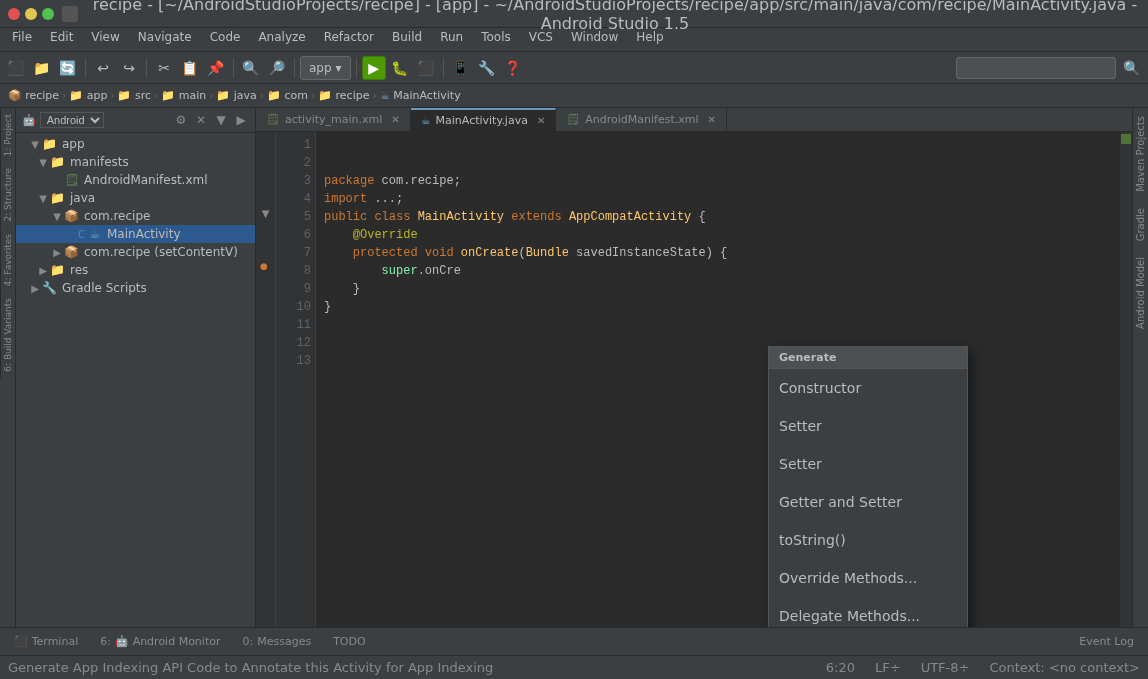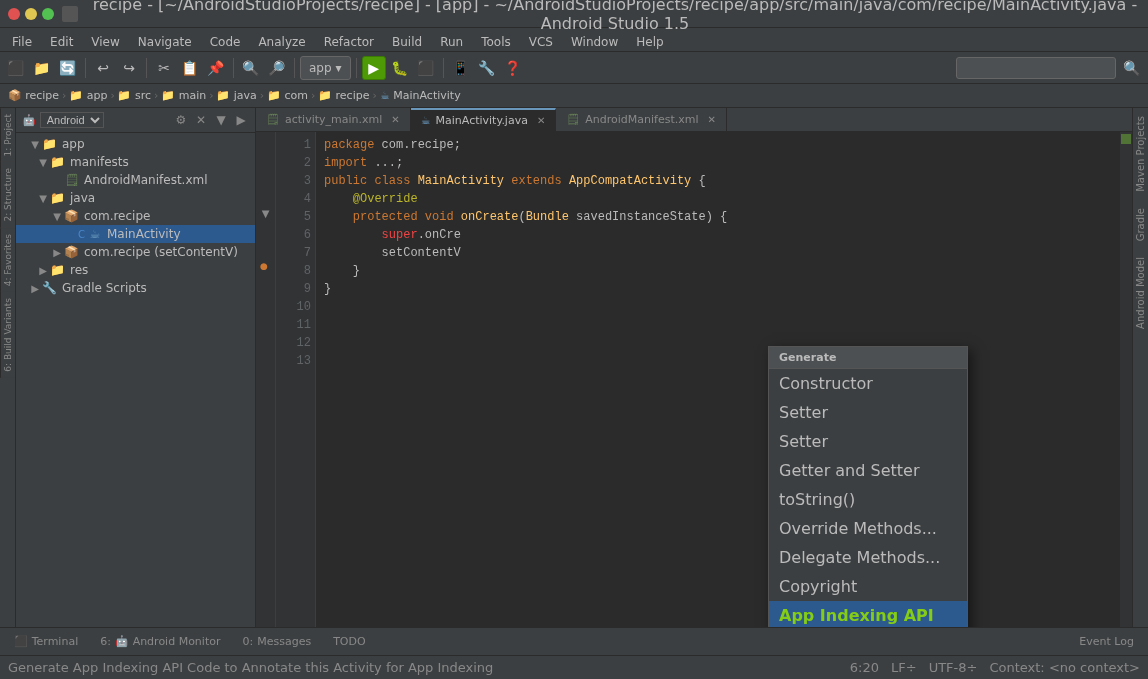--- a/index.html
+++ b/index.html
@@ -15,7 +15,7 @@
     #titlebar-text { color: #bbbbbb; font-size: 16px; flex: 1; text-align: center; }
 
     
-    #menubar { background: #3c3f41; height: 24px; display: flex; align-items: flex-end; padding: 0 4px; border-bottom: 1px solid #2b2b2b; gap: 2px; }
+    #menubar { background: #3c3f41; height: 24px; display: flex; align-items: flex-start; padding: 0 4px; border-bottom: 1px solid #2b2b2b; gap: 2px; }
     .menu-item { padding: 2px 8px; cursor: pointer; font-size: 12px; color: #bbbbbb; border-radius: 3px; }
 
     

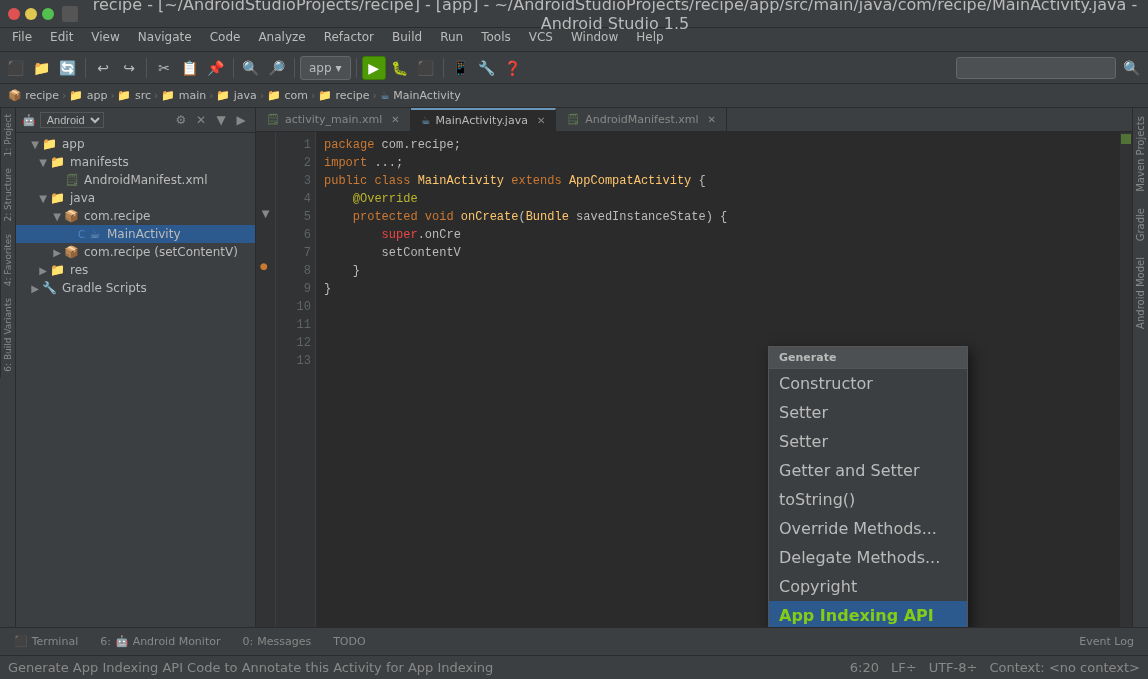--- a/index.html
+++ b/index.html
@@ -61,7 +61,7 @@
     
     #editor { flex: 1; background: #2b2b2b; display: flex; overflow: hidden; position: relative; }
     #line-numbers { width: 40px; background: #313335; color: #606366; font-size: 12px; font-family: 'Courier New', monospace; padding: 4px 4px 4px 4px; text-align: right; line-height: 18px; border-right: 1px solid #3c3f41; overflow: hidden; }
-    #code-content { flex: 1; padding: 4px 8px; font-size: 12px; font-family: 'Courier New', monospace; line-height: 18px; overflow: auto; color: #bbbbbb; }
+    #code-content { flex: 1; padding: 4px 8px; font-size: 12px; font-family: 'Courier New', monospace; line-height: 18px; overflow: auto; color: #bbbbbb; margin-top: 36px; }
     .kw { color: #cc7832; }
     .cls { color: #ffc66d; }
     .ann { color: #bbb529; }

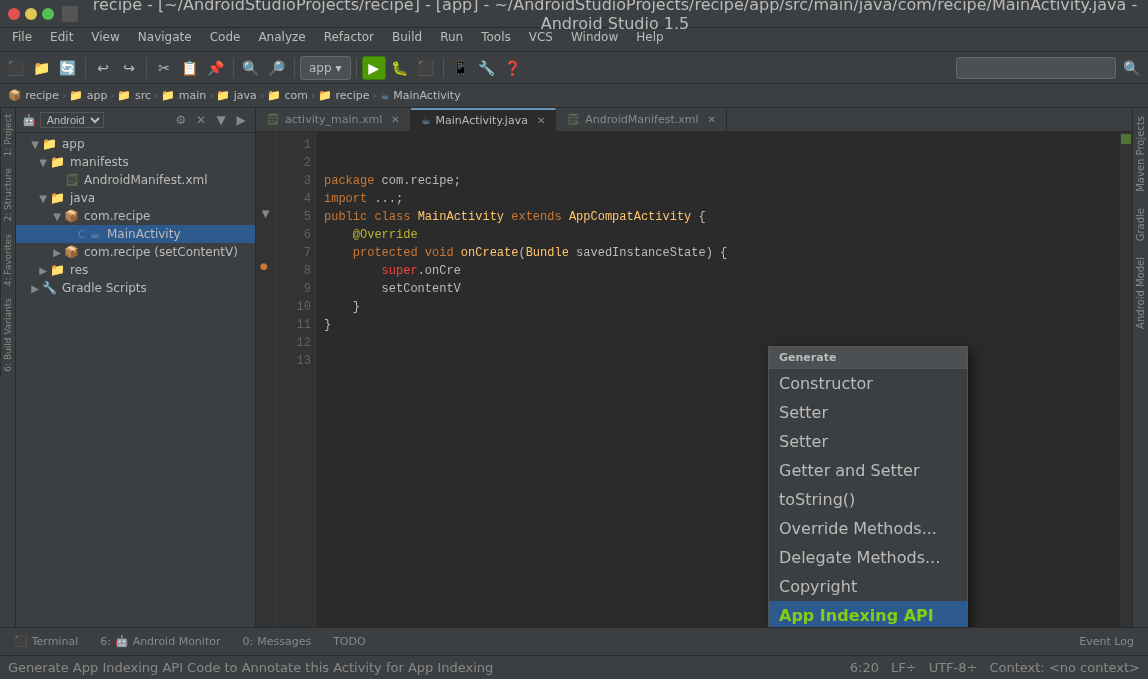--- a/index.html
+++ b/index.html
@@ -338,7 +338,7 @@
         <div class="code-line"></div>
         <div class="code-line">    <span class="ann">@Override</span></div>
         <div class="code-line">    <span class="kw">protected</span> <span class="kw">void</span> <span style="color:#ffc66d;">onCreate</span>(<span class="cls">Bundle</span> savedInstanceState) {</div>
-        <div class="code-line">        <span style="color:#ef4444;">super</span>.onCre</div>
+        <div class="code-line">        <span style="color:#86efac;">super</span>.onCre</div>
         <div class="code-line">        setContentV</div>
         <div class="code-line">    }</div>
         <div class="code-line"></div>

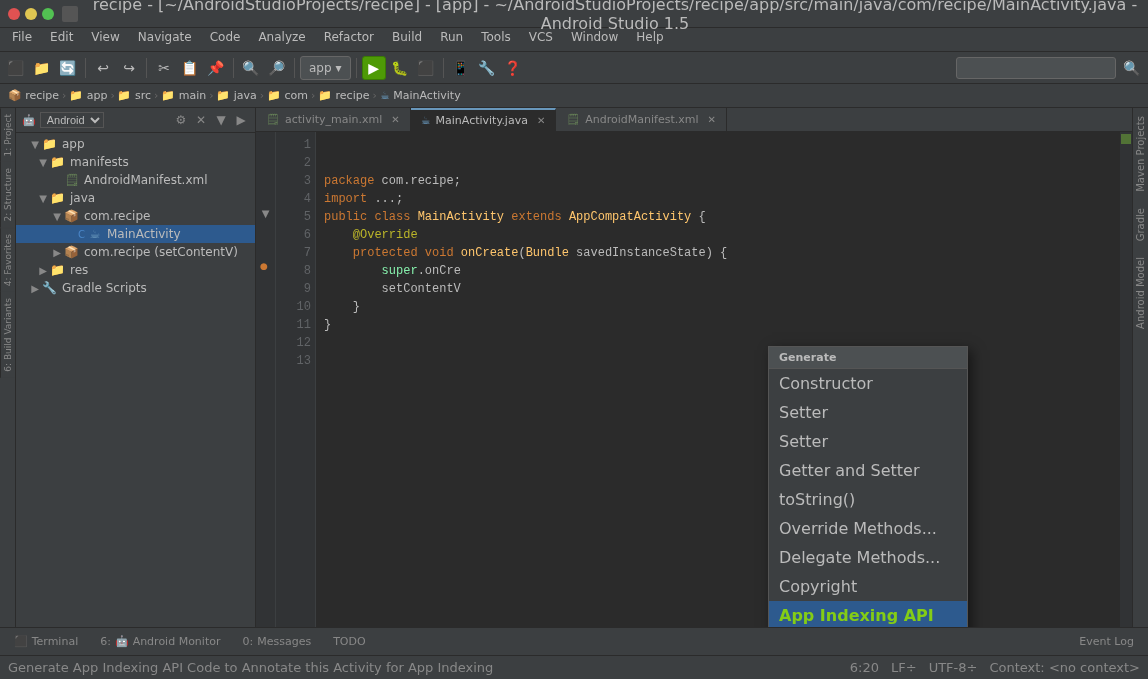--- a/index.html
+++ b/index.html
@@ -339,7 +339,6 @@
         <div class="code-line">    <span class="ann">@Override</span></div>
         <div class="code-line">    <span class="kw">protected</span> <span class="kw">void</span> <span style="color:#ffc66d;">onCreate</span>(<span class="cls">Bundle</span> savedInstanceState) {</div>
         <div class="code-line">        <span style="color:#86efac;">super</span>.onCre</div>
-        <div class="code-line">        setContentV</div>
         <div class="code-line">    }</div>
         <div class="code-line"></div>
         <div class="code-line">}</div>

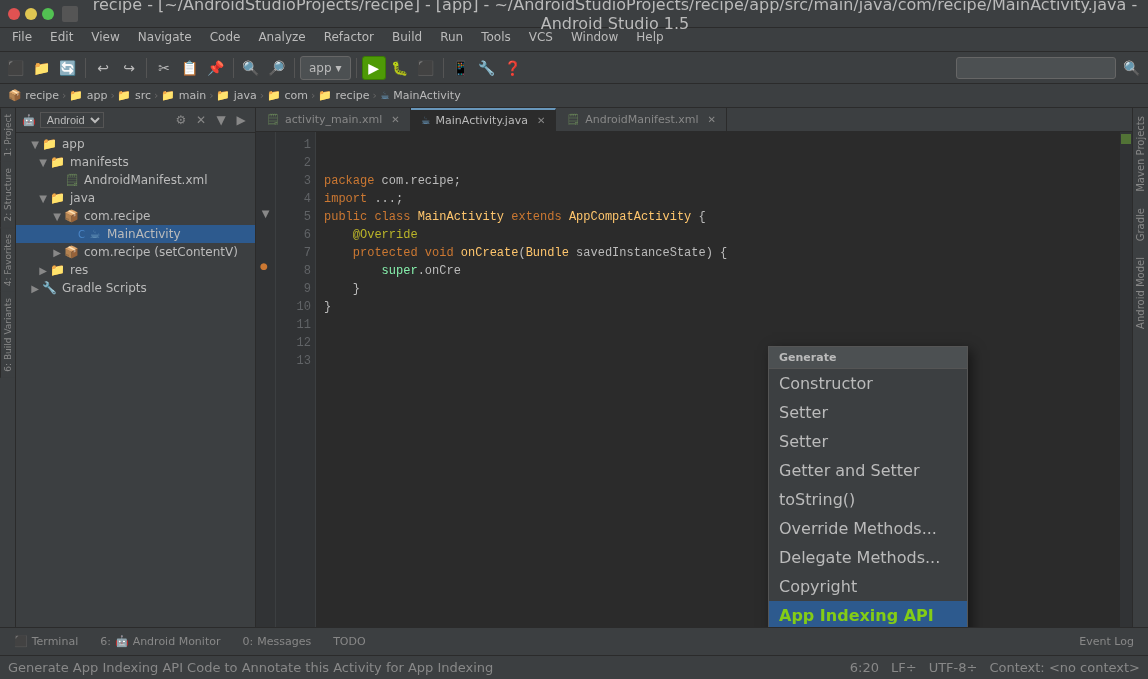--- a/index.html
+++ b/index.html
@@ -70,7 +70,7 @@
     
     #context-menu { position: absolute; left: 512px; top: 214px; width: 200px; background: #3c3f41; border: 1px solid #555; box-shadow: 4px 4px 12px rgba(0,0,0,0.5); z-index: 100; }
     .ctx-menu-header { background: #4c5052; padding: 4px 10px; font-size: 11px; color: #bbbbbb; font-weight: bold; border-bottom: 1px solid #555; }
-    .ctx-menu-item { padding: 5px 10px; font-size: 16px; color: #bbbbbb; cursor: pointer; }
+    .ctx-menu-item { padding: 11px 10px; font-size: 14px; color: #bbbbbb; cursor: pointer; }
     .ctx-menu-item.highlighted { background: #2d5a8e; color: #84cc16; font-weight: bold; }
 
     

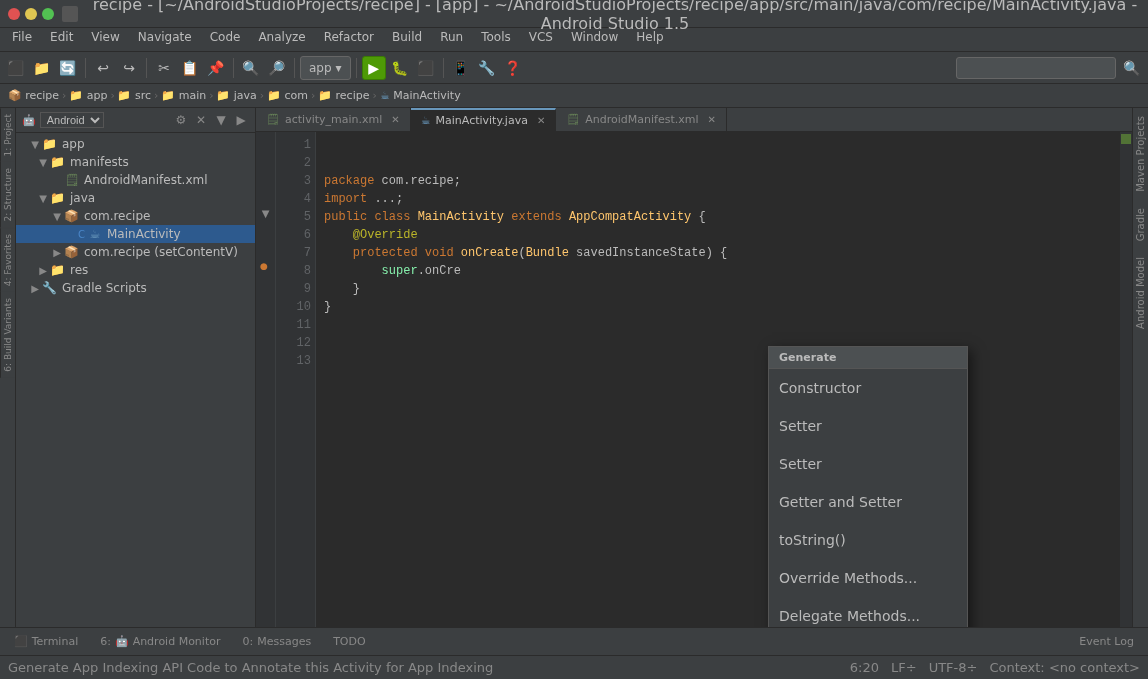--- a/index.html
+++ b/index.html
@@ -80,7 +80,7 @@
     
     #statusbar { background: #3c3f41; height: 24px; display: flex; align-items: center; padding: 6px 8px; border-top: 1px solid #2b2b2b; font-size: 13px; color: #888; gap: 10px; }
     #statusbar-left { flex: 1; }
-    #statusbar-right { display: flex; gap: 12px; align-items: center; margin-left: 48px; }
+    #statusbar-right { display: flex; gap: 20px; align-items: center; margin-left: 48px; }
 
     
     #bottom-tabs { background: #3c3f41; height: 28px; display: flex; align-items: center; padding: 0 4px; border-top: 1px solid #2b2b2b; gap: 2px; }

